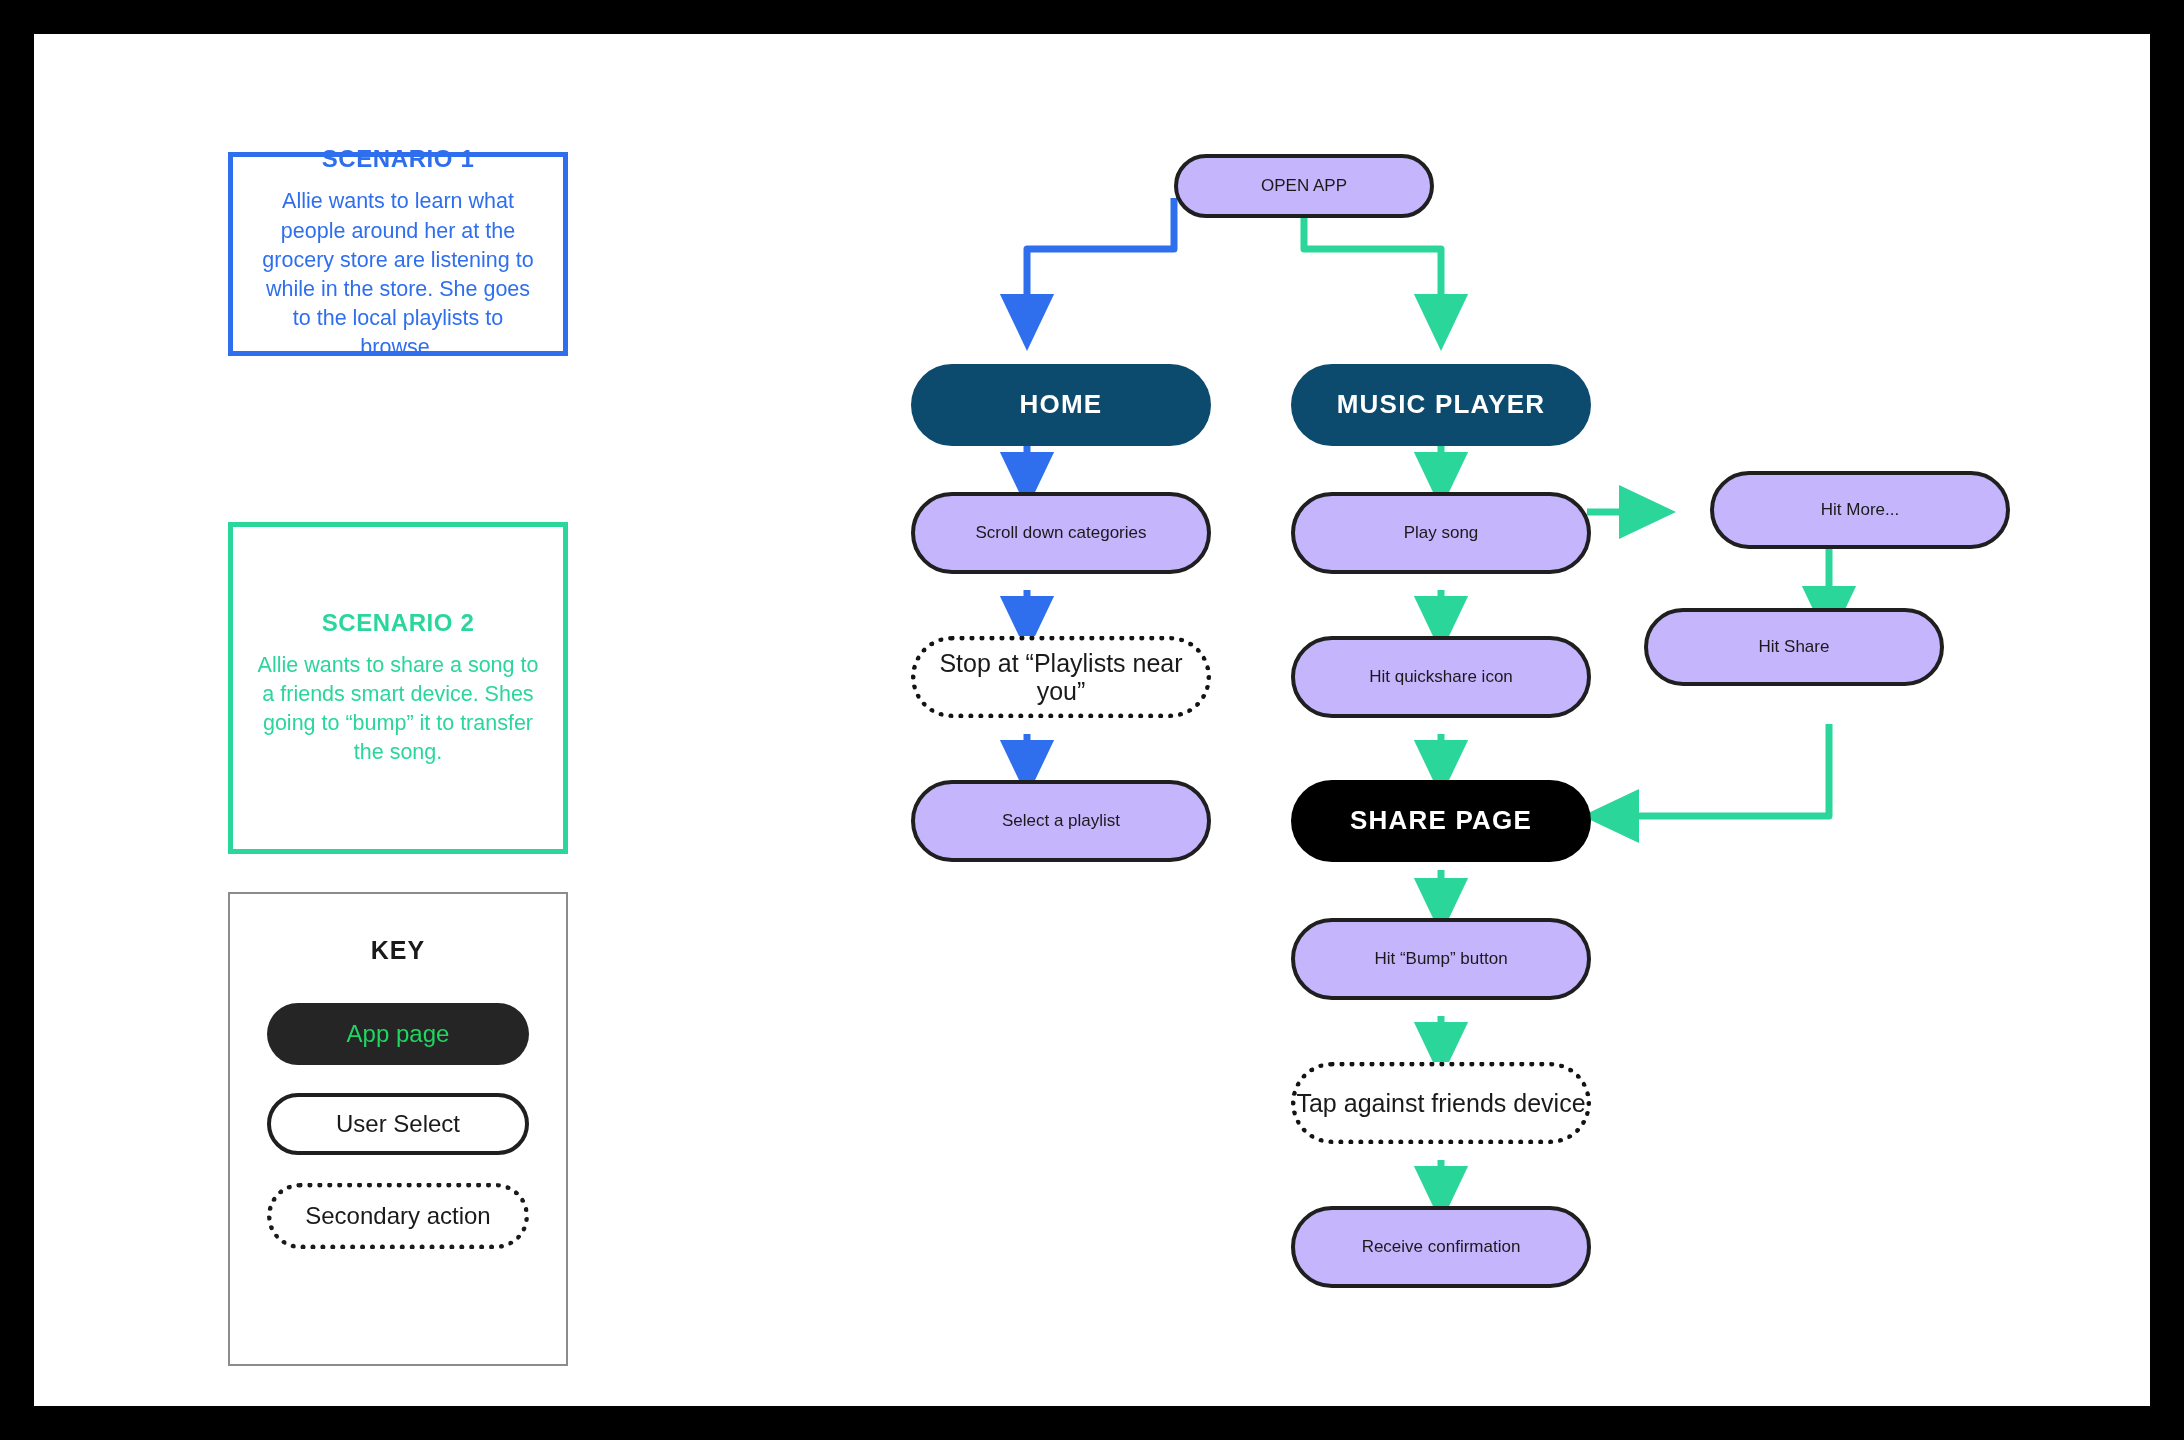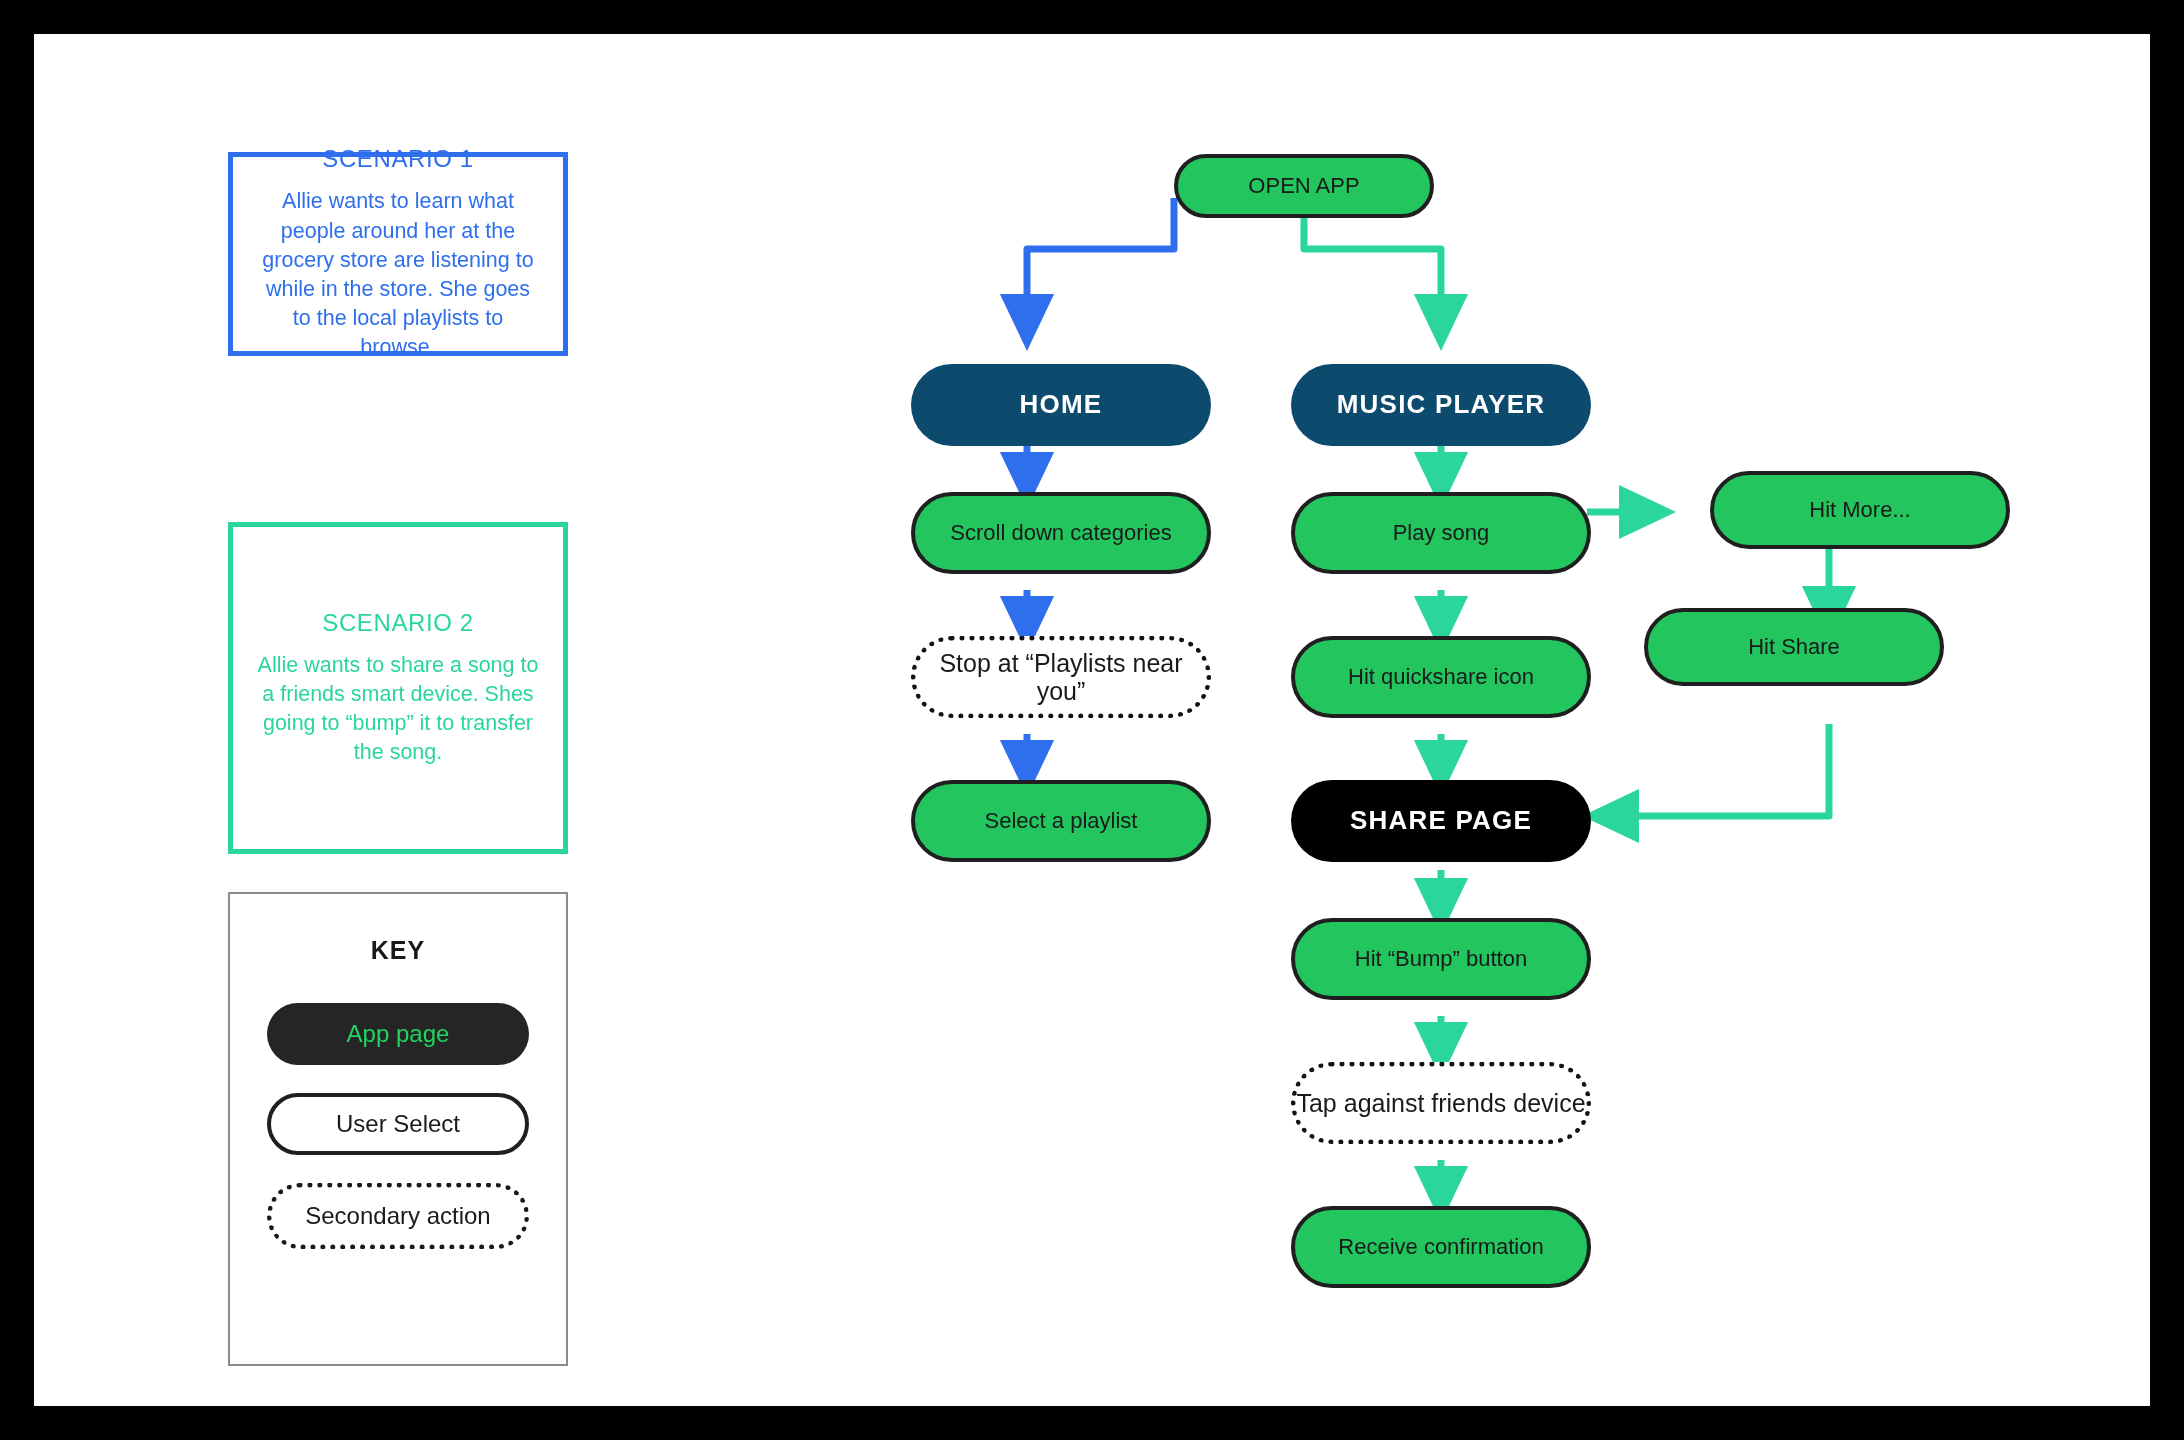--- a/index.html
+++ b/index.html
@@ -21,7 +21,7 @@
     text-align:center;padding:14px 22px;
   }
   .card-title{
-    font-size:24px;font-weight:400;letter-spacing:.6px;margin-bottom:14px;
+    font-size:24px;font-weight:700;letter-spacing:.6px;margin-bottom:14px;
   }
   .card-body{
     font-size:21.5px;line-height:1.36;font-weight:400;

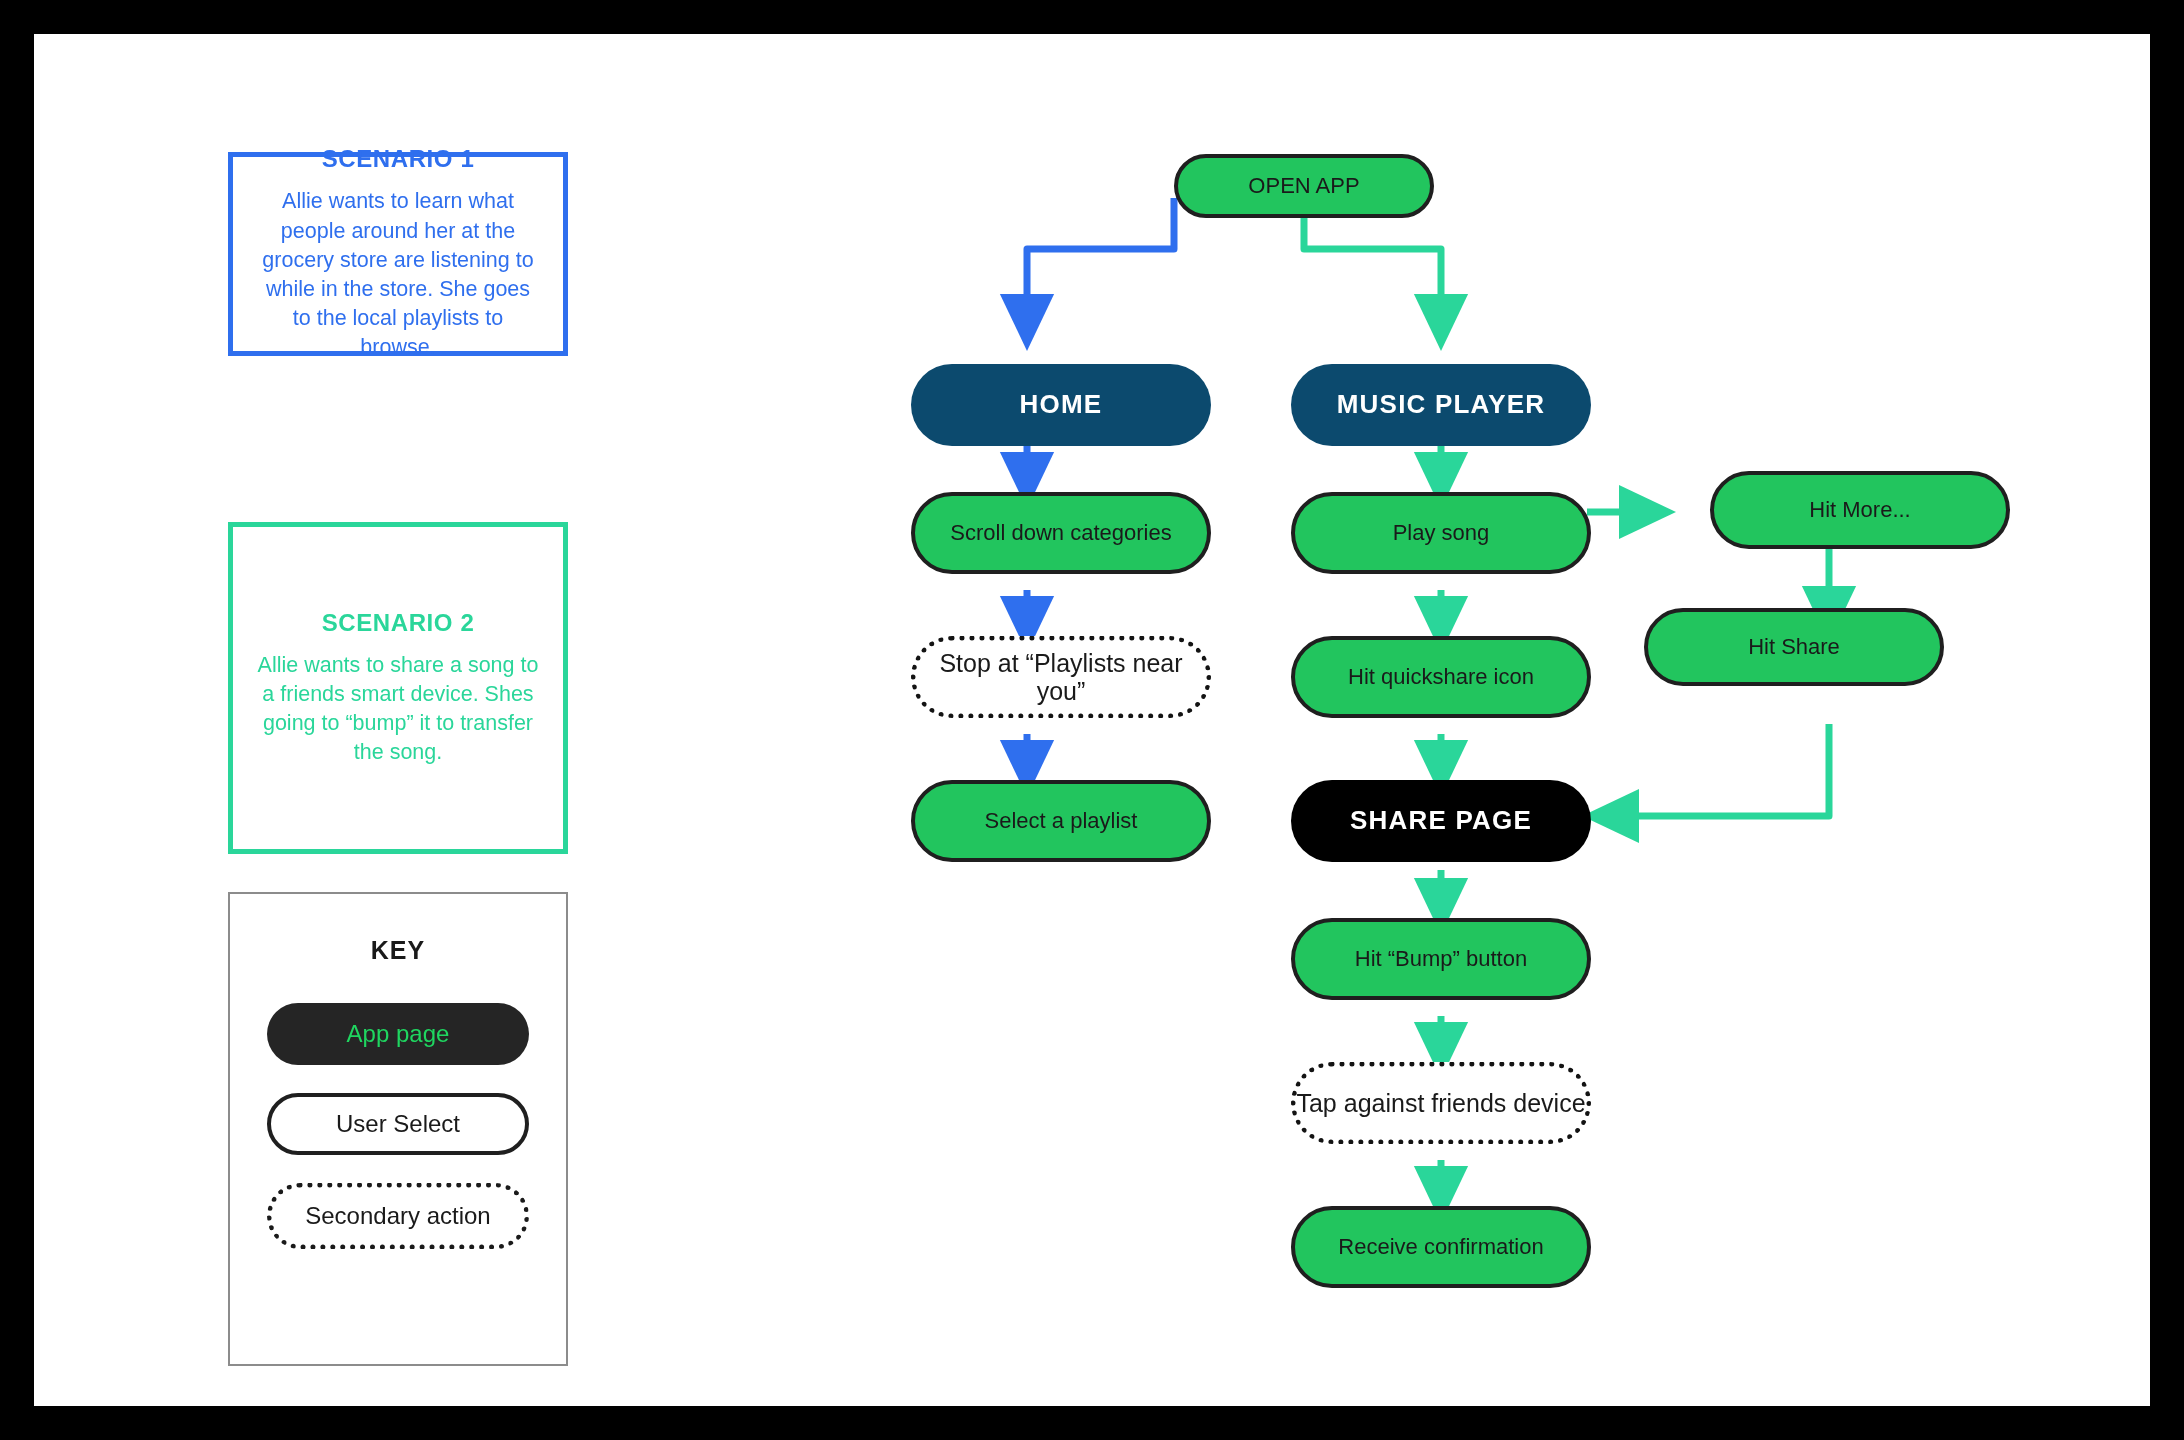--- a/index.html
+++ b/index.html
@@ -56,7 +56,7 @@
   }
   .node.page{background:#0c4a6e;color:#ffffff;font-size:26px;font-weight:700;letter-spacing:1.2px;}
   .node.page.blackest{background:#000000;}
-  .node.action{background:#22c55e;color:#1a1a1a;border:4px solid #1f1f1f;font-size:22px;font-weight:400;}
+  .node.action{background:#c4b5fd;color:#1a1a1a;border:4px solid #1f1f1f;font-size:17px;font-weight:400;}
   .node.secondary{background:#ffffff;color:#1a1a1a;border:5px dotted #131313;font-size:25px;font-weight:400;}
 
   

